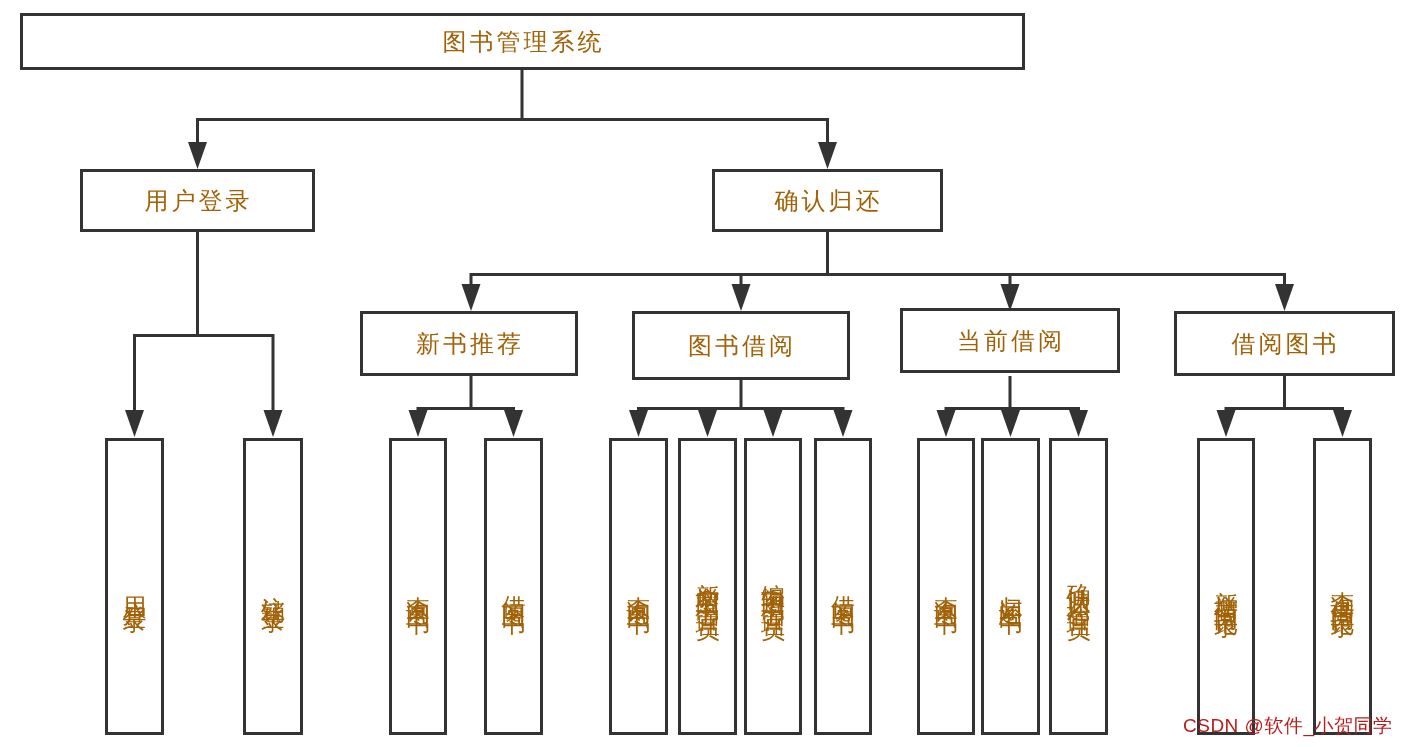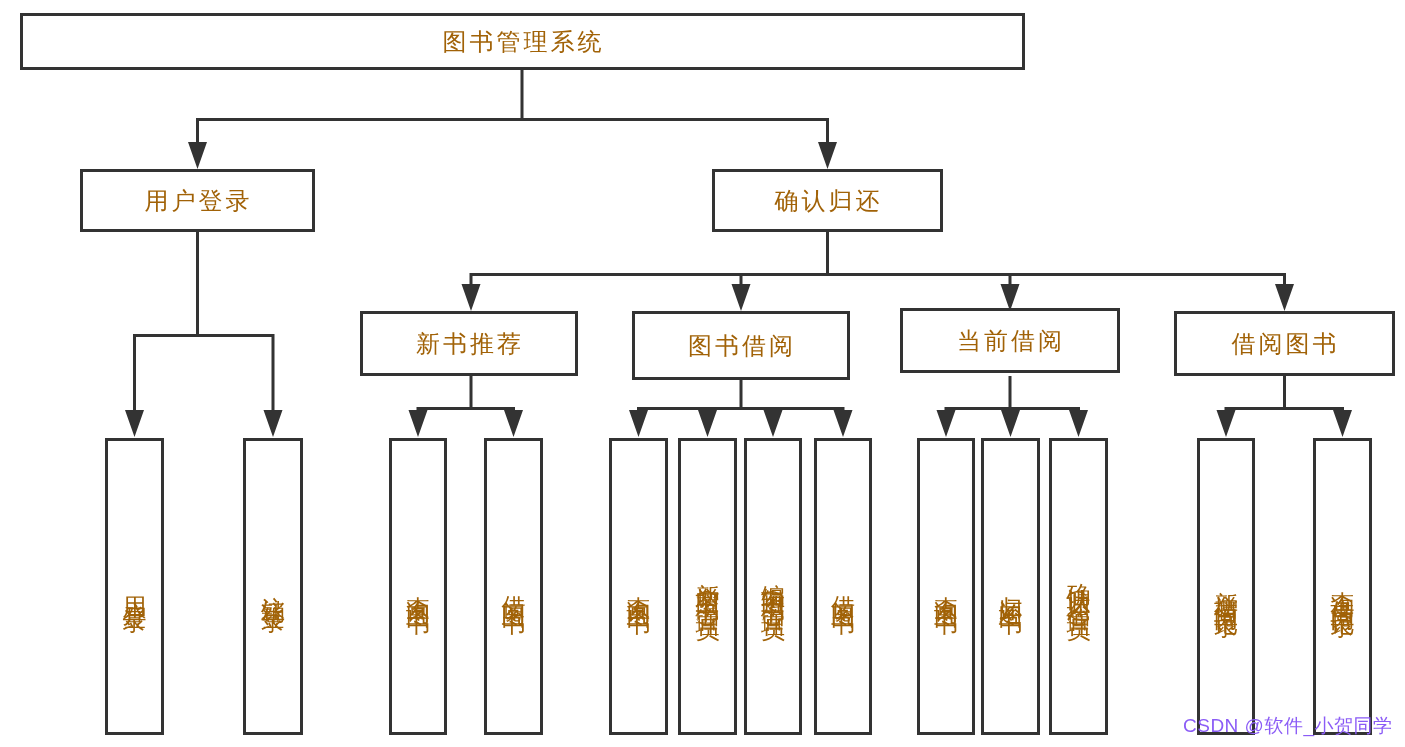--- a/index.html
+++ b/index.html
@@ -35,7 +35,7 @@
     left:1183px;top:713px;
     font-size:19px;
     letter-spacing:0.5px;
-    color:#8b5cf6;
+    color:#b91c1c;
     white-space:nowrap;
     z-index:5;
     text-align:right;

